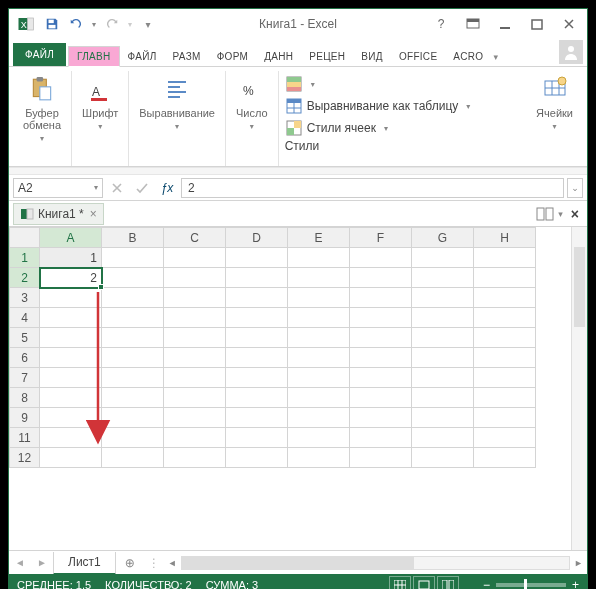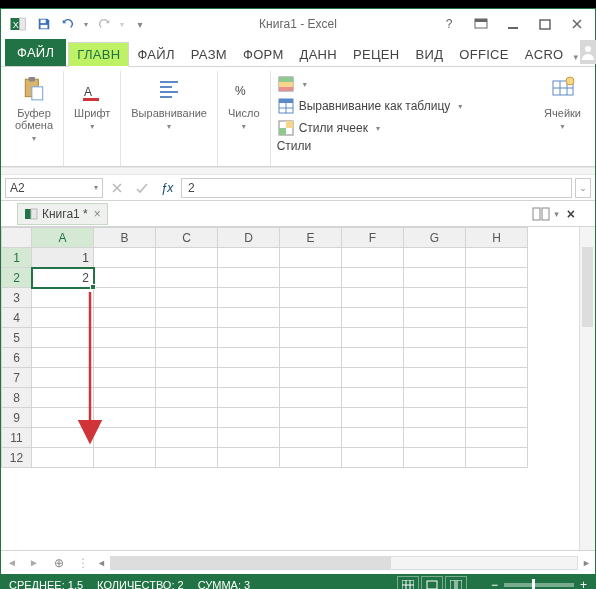--- a/index.html
+++ b/index.html
@@ -13,7 +13,7 @@
 .winbtns{margin-left:auto;display:flex;gap:4px}
 .winbtns .wb{width:28px;height:22px;display:flex;align-items:center;justify-content:center;color:#666}
 .tabs{height:28px;background:#fff;display:flex;align-items:flex-end;border-bottom:1px solid #d4d4d4;padding:0 4px}
-.tab{padding:4px 8px;font-size:13px;color:#444;letter-spacing:.3px;white-space:nowrap}
+.tab{padding:4px 8px;font-size:10px;color:#444;letter-spacing:.3px;white-space:nowrap}
 .tab.file{background:#217346;color:#fff;font-weight:400;margin-right:2px;padding:6px 12px}
 .tab.active{border:1px solid #d4d4d4;border-bottom:1px solid #fff;margin-bottom:-1px;color:#217346;background:#bef264}
 .tab-avatar{margin-left:auto;width:24px;height:24px;background:#d8d8d8;display:flex;align-items:center;justify-content:center;margin-bottom:2px}

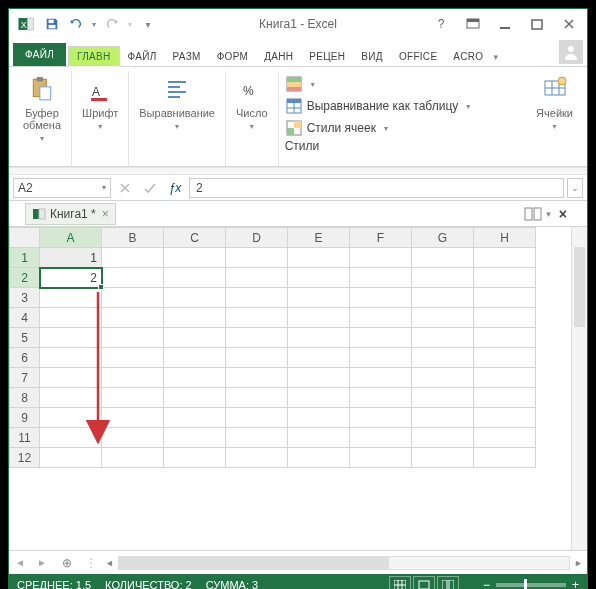--- a/index.html
+++ b/index.html
@@ -15,7 +15,7 @@
 .tabs{height:28px;background:#fff;display:flex;align-items:flex-end;border-bottom:1px solid #d4d4d4;padding:0 4px}
 .tab{padding:4px 8px;font-size:10px;color:#444;letter-spacing:.3px;white-space:nowrap}
 .tab.file{background:#217346;color:#fff;font-weight:400;margin-right:2px;padding:6px 12px}
-.tab.active{border:1px solid #d4d4d4;border-bottom:1px solid #fff;margin-bottom:-1px;color:#217346;background:#bef264}
+.tab.active{border:1px solid #d4d4d4;border-bottom:1px solid #fff;margin-bottom:-1px;color:#217346;background:#f9a8d4}
 .tab-avatar{margin-left:auto;width:24px;height:24px;background:#d8d8d8;display:flex;align-items:center;justify-content:center;margin-bottom:2px}
 .ribbon{height:100px;background:#fff;border-bottom:1px solid #d4d4d4;display:flex;padding:4px 4px 0 4px}
 .rgroup{display:flex;flex-direction:column;align-items:center;padding:0 6px;border-right:1px solid #e3e3e3}

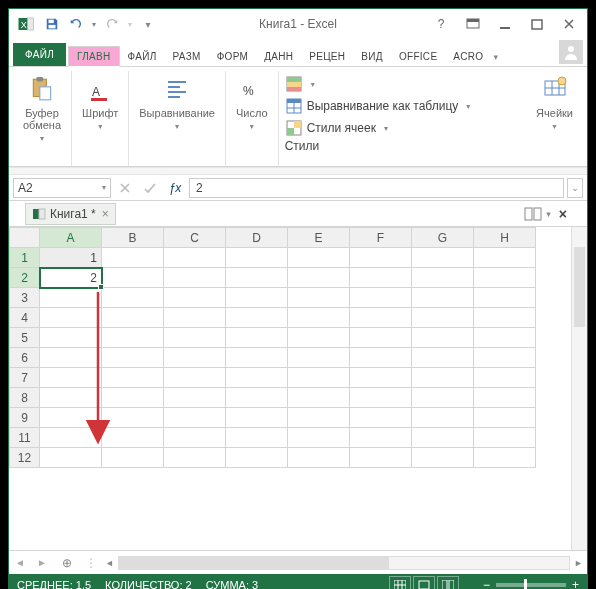--- a/index.html
+++ b/index.html
@@ -29,7 +29,7 @@
 .styles-group .si{width:18px;height:18px;display:flex;align-items:center;justify-content:center}
 .spacer{height:8px;background:#f5f5f5;border-top:1px solid #e6e6e6;border-bottom:1px solid #e6e6e6}
 .formula-bar{height:26px;display:flex;align-items:center;border-bottom:1px solid #d4d4d4;padding:0 4px;gap:3px}
-.namebox{width:98px;height:20px;border:1px solid #ccc;display:flex;align-items:center;padding:0 4px;font-size:12px;}
+.namebox{width:90px;height:20px;border:1px solid #ccc;display:flex;align-items:center;padding:0 4px;font-size:12px;}
 .namebox .dd{margin-left:auto;font-size:8px;color:#888}
 .fbtn{width:22px;height:20px;display:flex;align-items:center;justify-content:center;color:#999;border:1px solid transparent}
 .fx{font-style:italic;color:#0c4a6e}

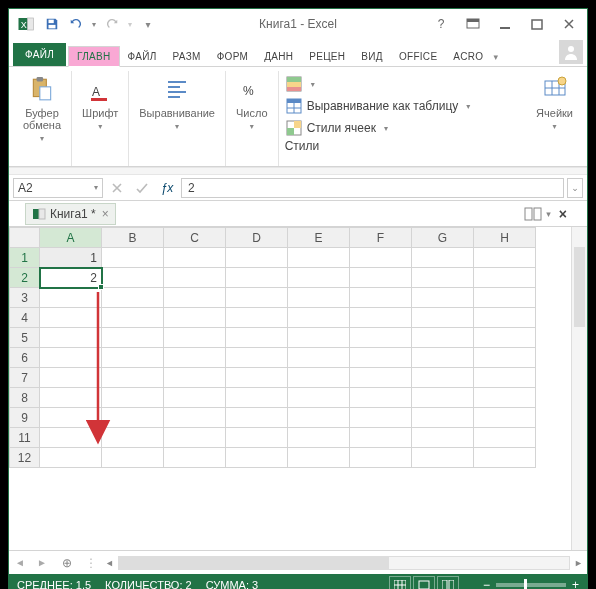--- a/index.html
+++ b/index.html
@@ -35,7 +35,7 @@
 .fx{font-style:italic;color:#0c4a6e}
 .finput{flex:1;height:20px;border:1px solid #ccc;padding:0 6px;font-size:12px;display:flex;align-items:center}
 .fexp{width:16px;height:20px;border:1px solid #ccc;display:flex;align-items:center;justify-content:center;color:#888;font-size:9px}
-.wbk-tabs{height:26px;background:#fff;border-bottom:1px solid #d4d4d4;display:flex;align-items:center;padding:2px 16px;position:relative}
+.wbk-tabs{height:26px;background:#fff;border-bottom:1px solid #d4d4d4;display:flex;align-items:center;padding:2px 4px;position:relative}
 .wbk-tab{display:flex;align-items:center;gap:4px;height:22px;padding:0 6px;background:#eef1ee;border:1px solid #c8d6c8;font-size:11px;color:#444}
 .wbk-tab .xc{color:#888;margin-left:2px}
 .wbk-right{margin-left:auto;display:flex;align-items:center;gap:4px}

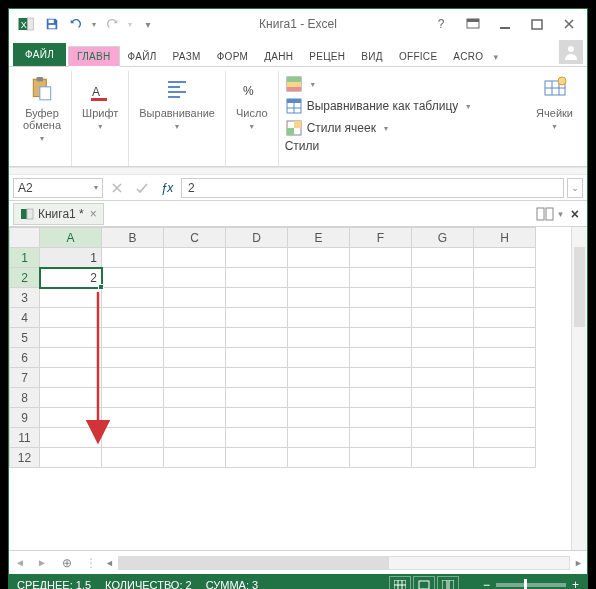--- a/index.html
+++ b/index.html
@@ -466,6 +466,9 @@
   <div class="sheet-tabs">
     <div class="navbtn">◄</div>
     <div class="navbtn">►</div>
+    <div class="stab">
+        <span>Лист1</span>
+      </div>
     <div class="addtab">⊕</div>
     <div style="width:20px;text-align:center;color:#bbb">⋮</div>
     <div class="hscroll">

